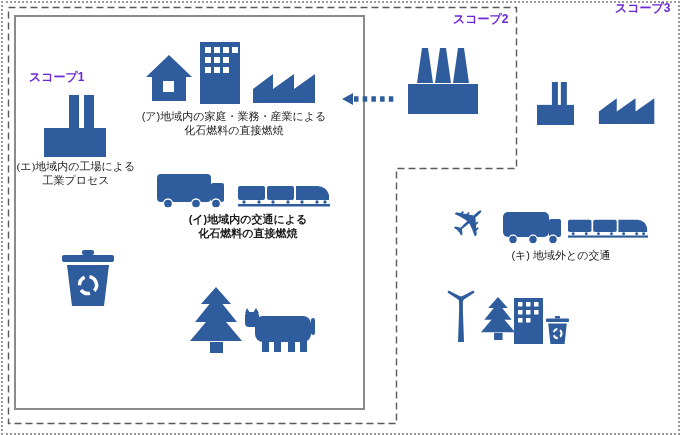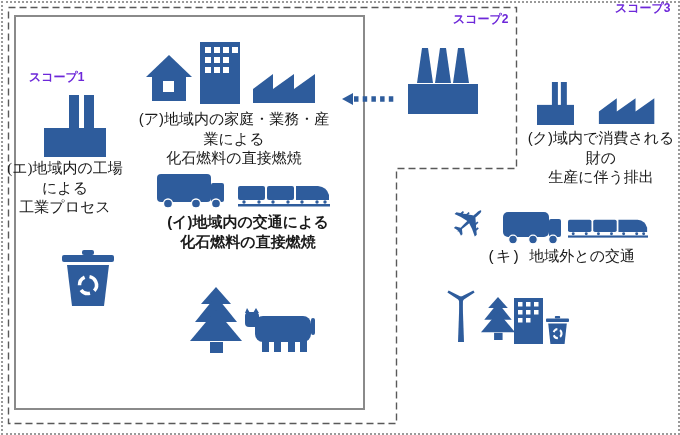--- a/index.html
+++ b/index.html
@@ -14,7 +14,7 @@
   .title-s1{left:29px;top:24px;margin-top:45px;}
   .title-s2{left:453px;top:11px;}
   .title-s3{left:615px;top:0;}
-  .caption{position:absolute;font-size:15px;line-height:1.3;text-align:center;white-space:pre-line;z-index:5;color:#1a1a1a;}
+  .caption{position:absolute;font-size:11px;line-height:1.3;text-align:center;white-space:pre-line;z-index:5;color:#1a1a1a;}
   .cap-a{left:138px;top:109px;width:192px;}
   .cap-e{left:4px;top:159px;width:122px;font-family:Liberation Serif, serif;}
   .cap-i{left:155px;top:212px;width:186px;font-weight:bold;}

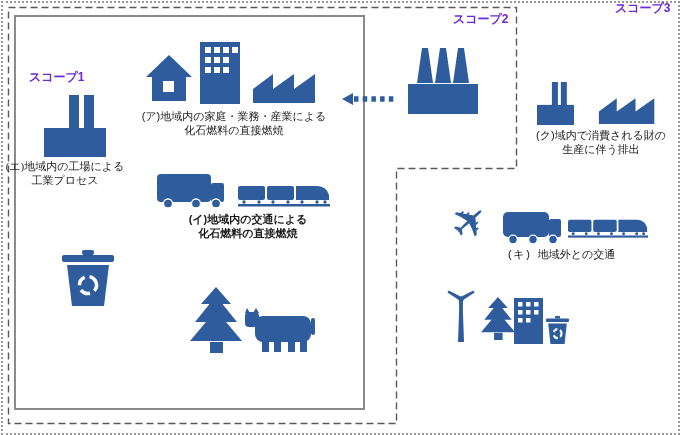--- a/index.html
+++ b/index.html
@@ -209,8 +209,6 @@
 工業プロセス</div>
   <div class="caption cap-i">(イ)地域内の交通による
 化石燃料の直接燃焼</div>
-  <div class="caption cap-ku">(ク)域内で消費される財の
-生産に伴う排出</div>
   <div class="caption cap-ki">(キ) 地域外との交通</div>
 
 </div>

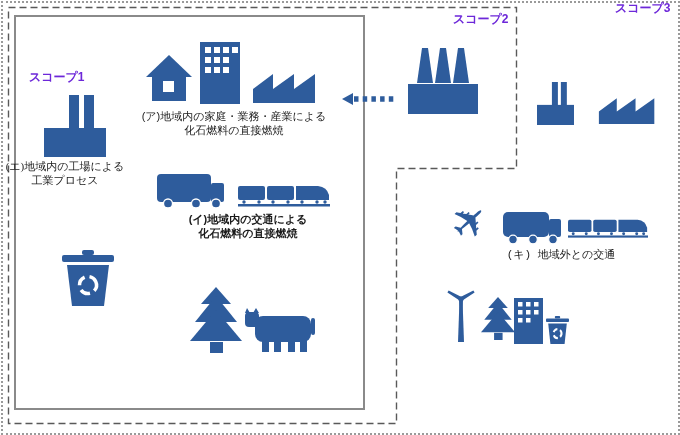--- a/index.html
+++ b/index.html
@@ -16,7 +16,7 @@
   .title-s3{left:615px;top:0;}
   .caption{position:absolute;font-size:11px;line-height:1.3;text-align:center;white-space:pre-line;z-index:5;color:#1a1a1a;}
   .cap-a{left:138px;top:109px;width:192px;}
-  .cap-e{left:4px;top:159px;width:122px;font-family:Liberation Serif, serif;}
+  .cap-e{left:15px;top:159px;width:122px;font-family:Liberation Serif, serif;}
   .cap-i{left:155px;top:212px;width:186px;font-weight:bold;}
   .cap-o{left:25px;top:308px;width:132px;}
   .cap-ka{left:160px;top:355px;width:188px;}

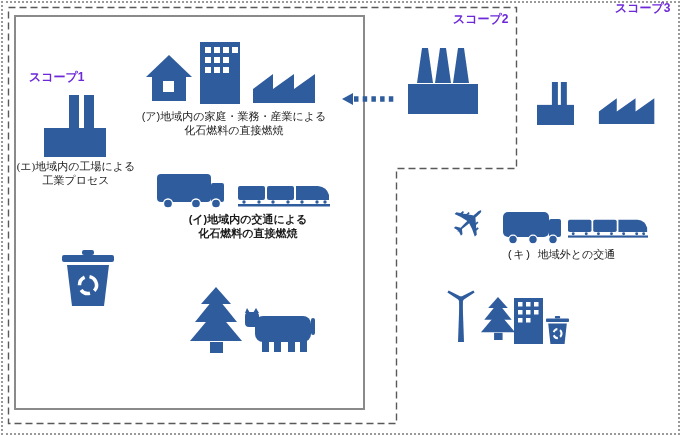--- a/index.html
+++ b/index.html
@@ -22,7 +22,7 @@
   .cap-ka{left:160px;top:355px;width:188px;}
   .cap-u{left:352px;top:124px;width:182px;}
   .cap-ku{left:523px;top:128px;width:156px;}
-  .cap-ki{left:470px;top:248px;width:182px;font-family:Liberation Mono, monospace;}
+  .cap-ki{left:470px;top:248px;width:182px;}
   .cap-ke{left:420px;top:345px;width:248px;}
   .icon{position:absolute;z-index:4;}
   .plane{position:absolute;left:444px;top:196px;width:52px;height:52px;z-index:4;

